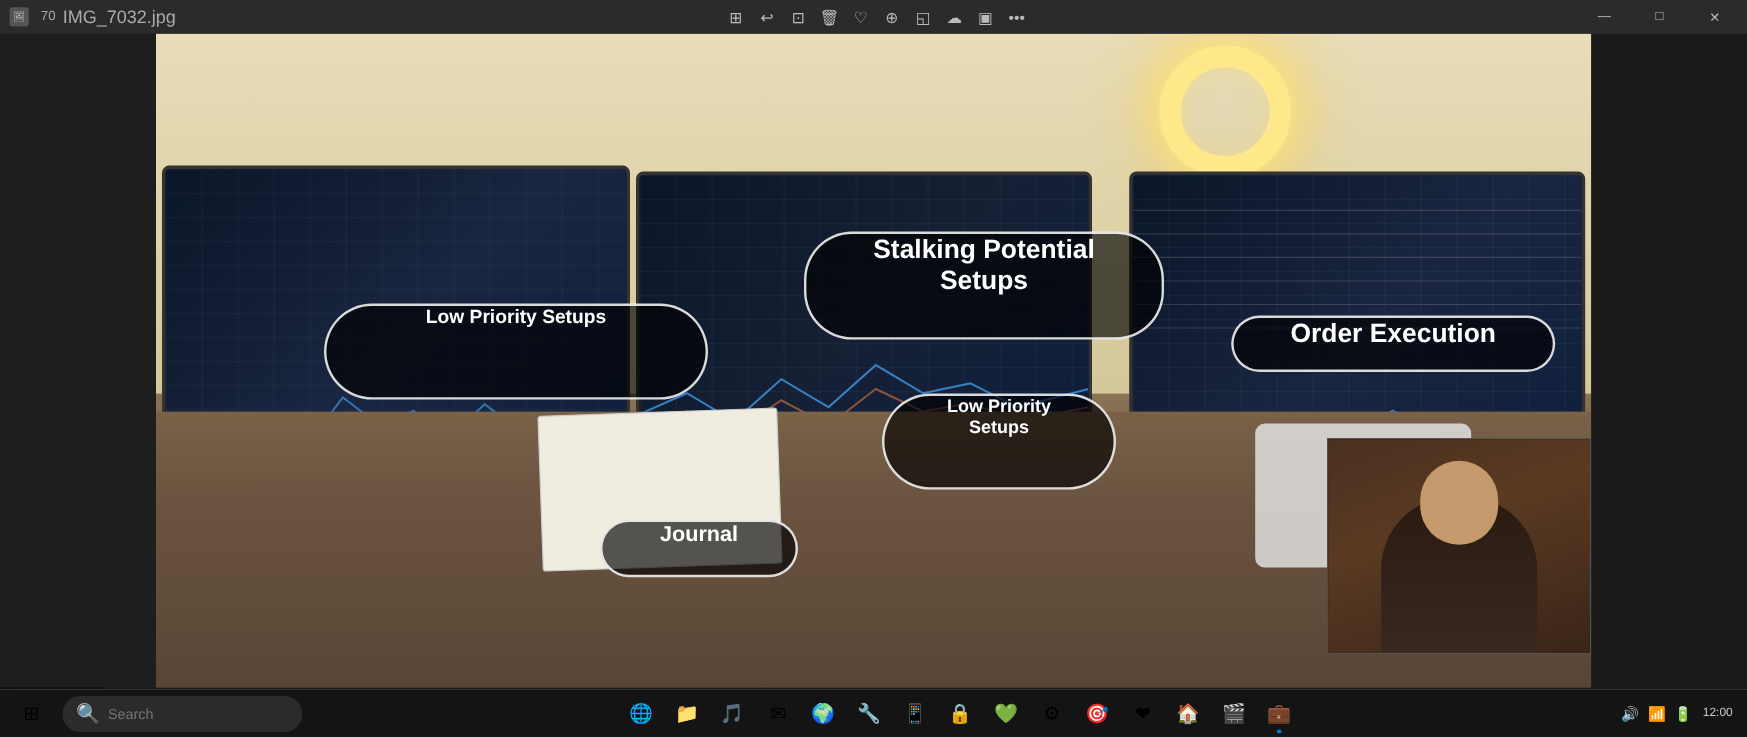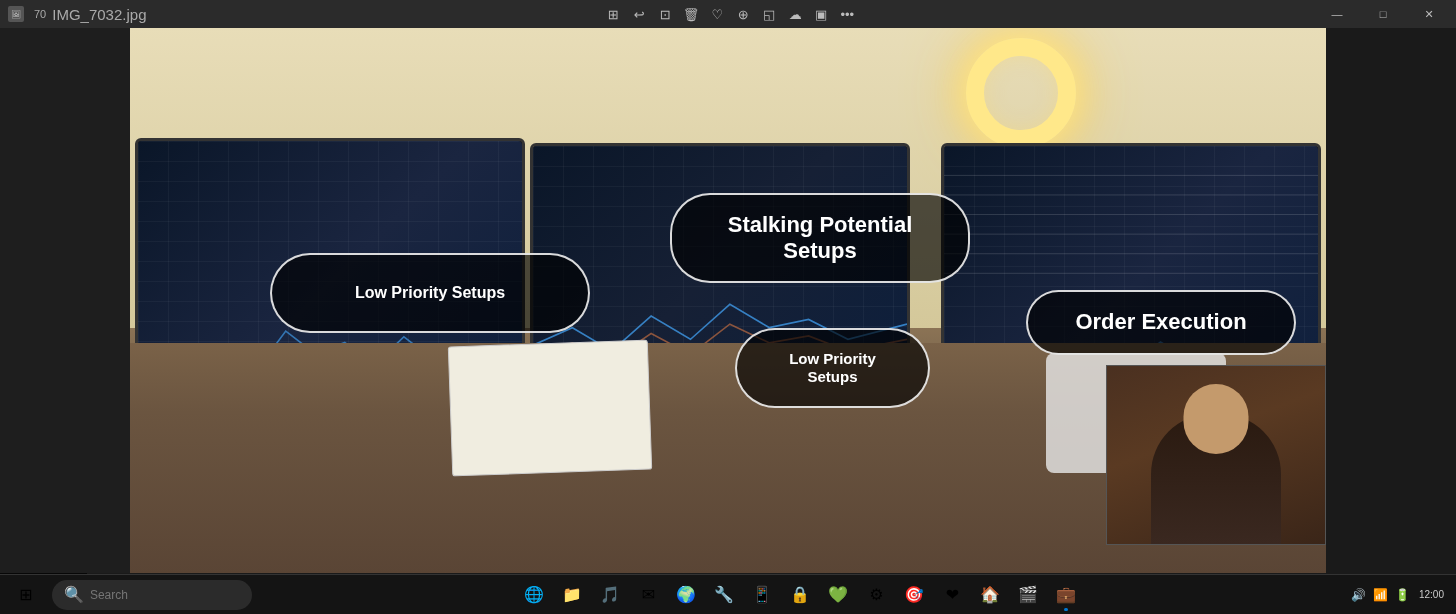--- a/index.html
+++ b/index.html
@@ -233,7 +233,7 @@
       font-weight: 700;
       text-align: center;
       display: flex;
-      align-items: center;
+      align-items: flex-start;
       justify-content: center;
       line-height: 1.2;
     }

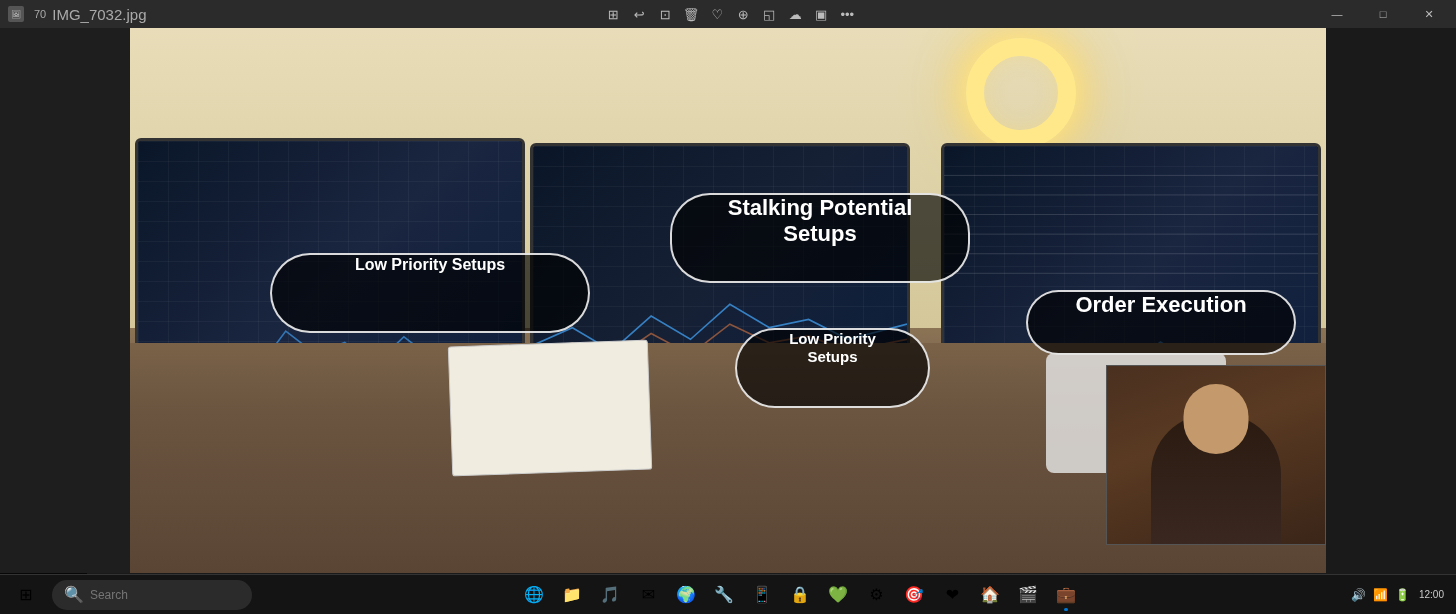--- a/index.html
+++ b/index.html
@@ -266,9 +266,8 @@
       right: 30px;
       top: 235px;
       width: 270px;
-      height: 65px;
+      height: 47px;
       font-size: 22px;
-      margin-top: 27px;
     }
 
     #label-journal {

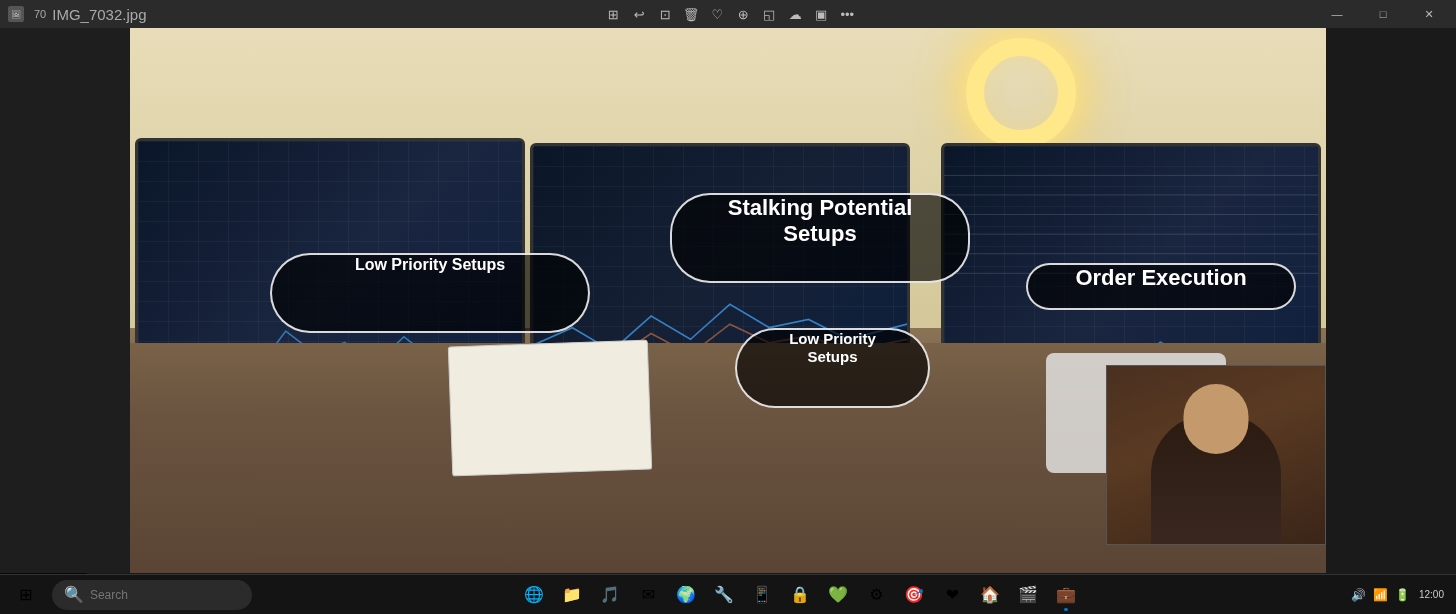--- a/index.html
+++ b/index.html
@@ -595,6 +595,7 @@
 
     <div id="label-order-execution" class="label-bubble">Order Execution</div>
 
+    <div id="label-journal" class="label-bubble">Journal</div>
 
   </div>
 

